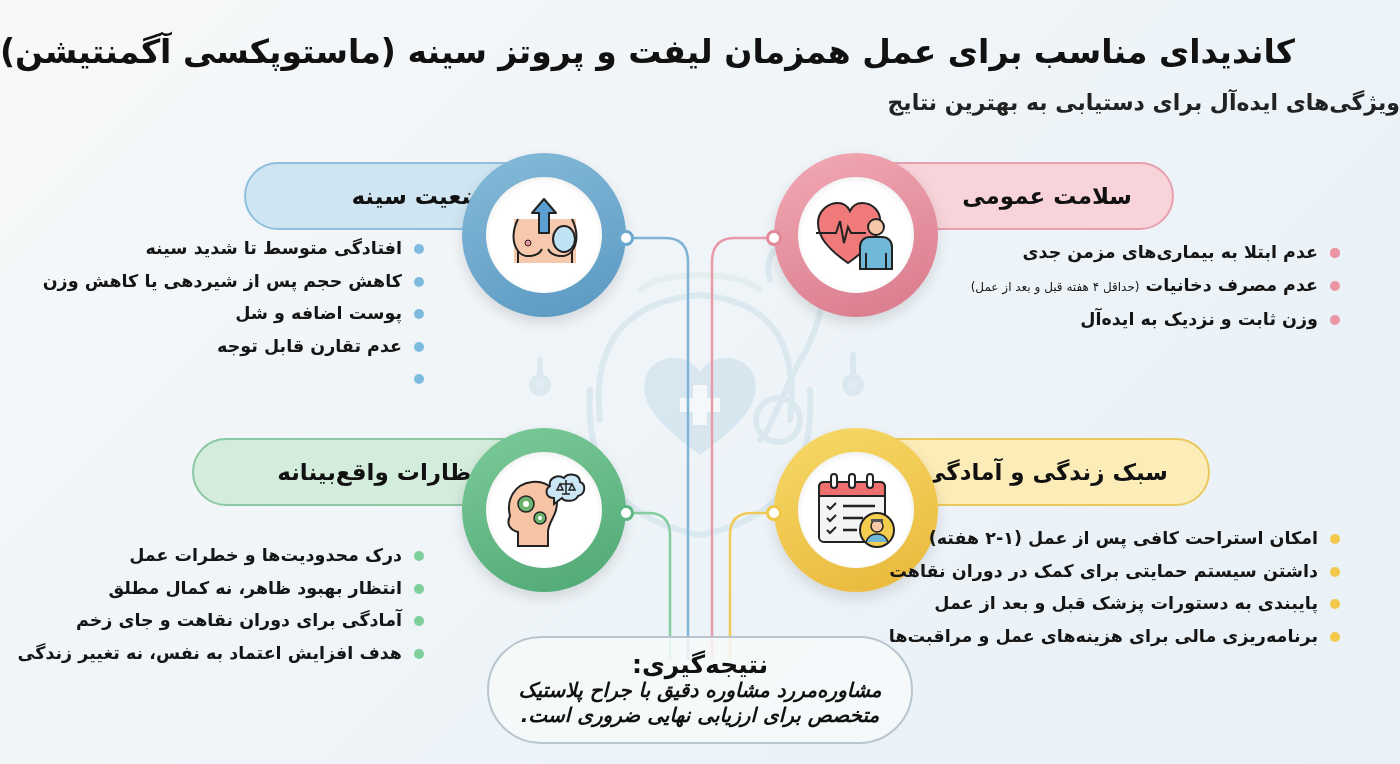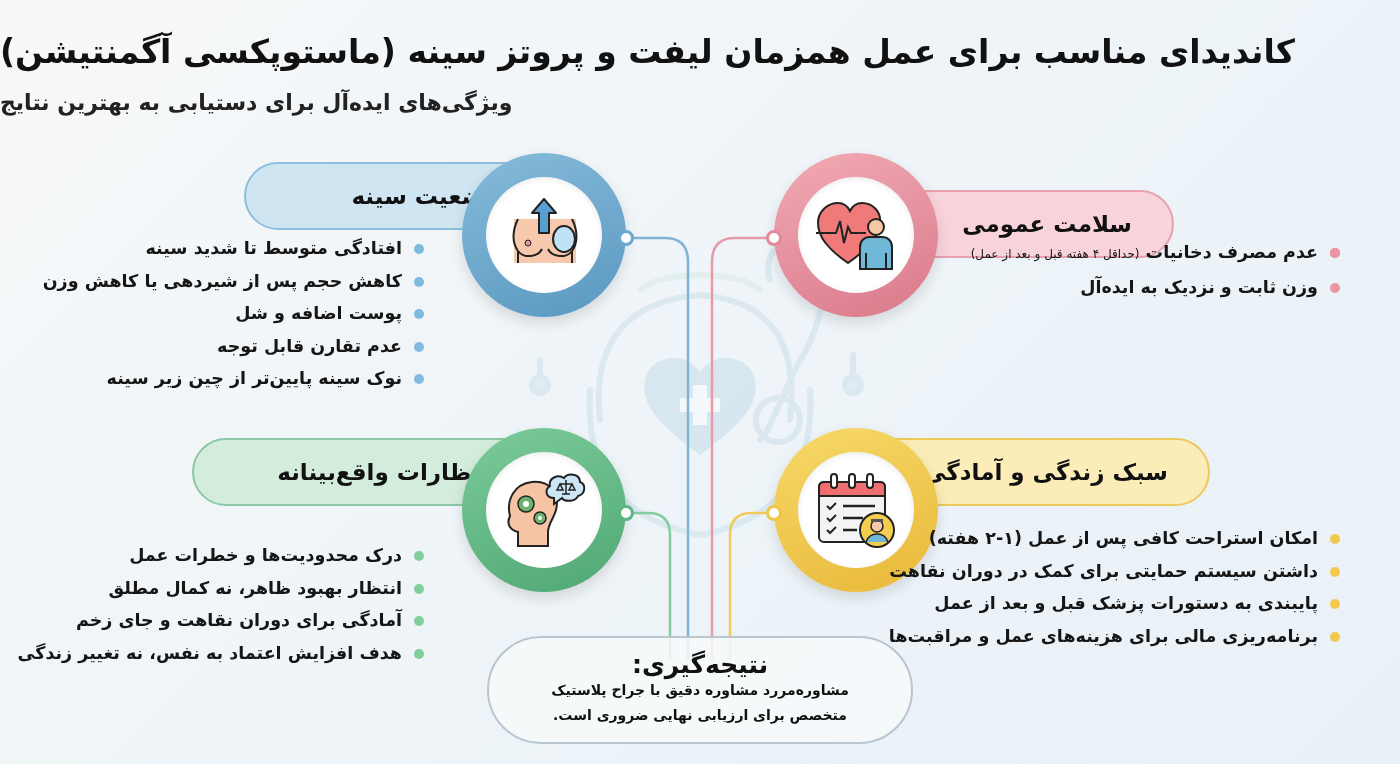--- a/index.html
+++ b/index.html
@@ -17,7 +17,7 @@
   }
   .subtitle {
     position: absolute; left: 0; right: 0; top: 90px;
-    text-align: left; font-size: 22px; font-weight: bold; color: #222;
+    text-align: right; font-size: 22px; font-weight: bold; color: #222;
   }
   .bgart { position: absolute; left: 0; top: 0; width: 1400px; height: 764px; pointer-events: none; }
 

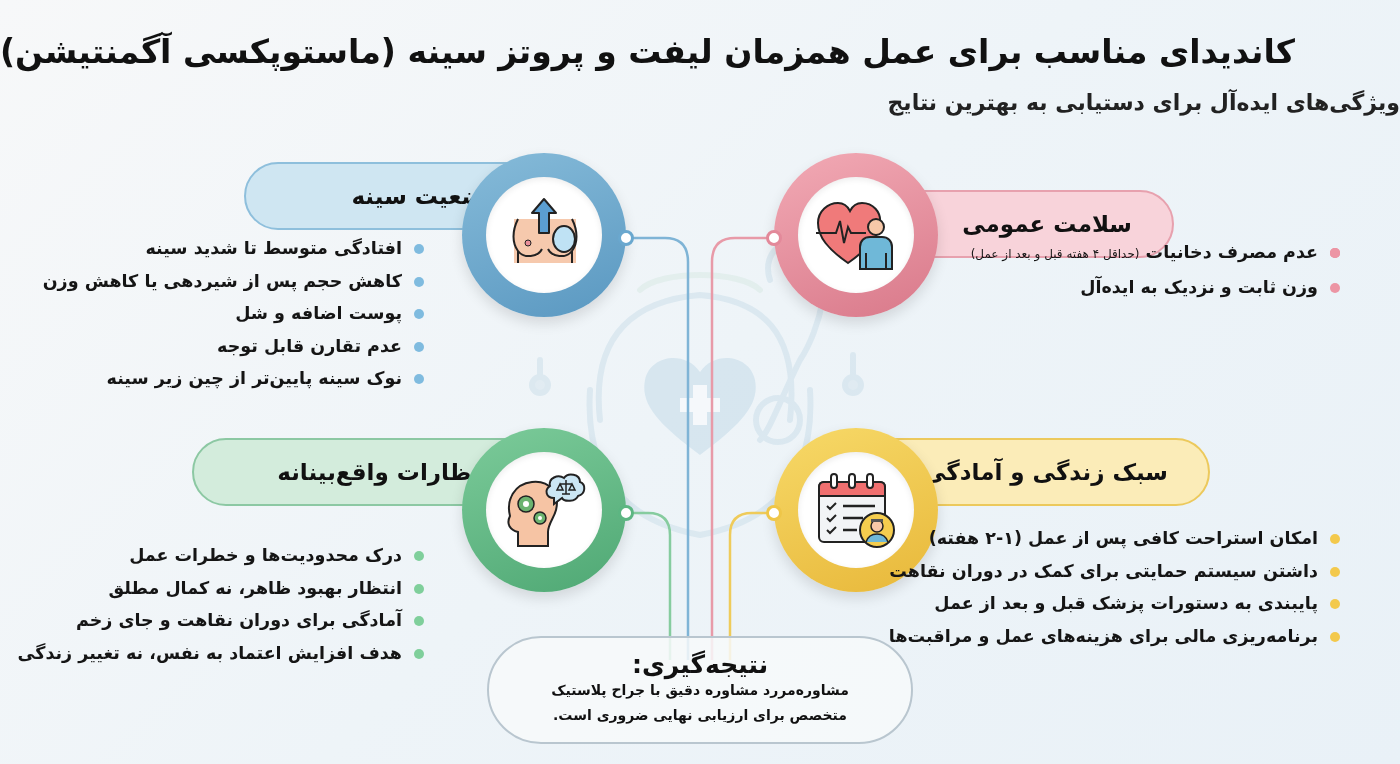--- a/index.html
+++ b/index.html
@@ -27,7 +27,7 @@
   }
   .pill span { display: block; }
   .pill.blue   { background: #cfe6f2; border-color: #8ebfdc; }
-  .pill.pink   { background: #f8d3da; border-color: #e7a1ae; margin-top: 28px; }
+  .pill.pink   { background: #f8d3da; border-color: #e7a1ae; }
   .pill.green  { background: #d3ecdc; border-color: #8cc8a3; }
   .pill.yellow { background: #fbecb8; border-color: #ecc95c; }
 

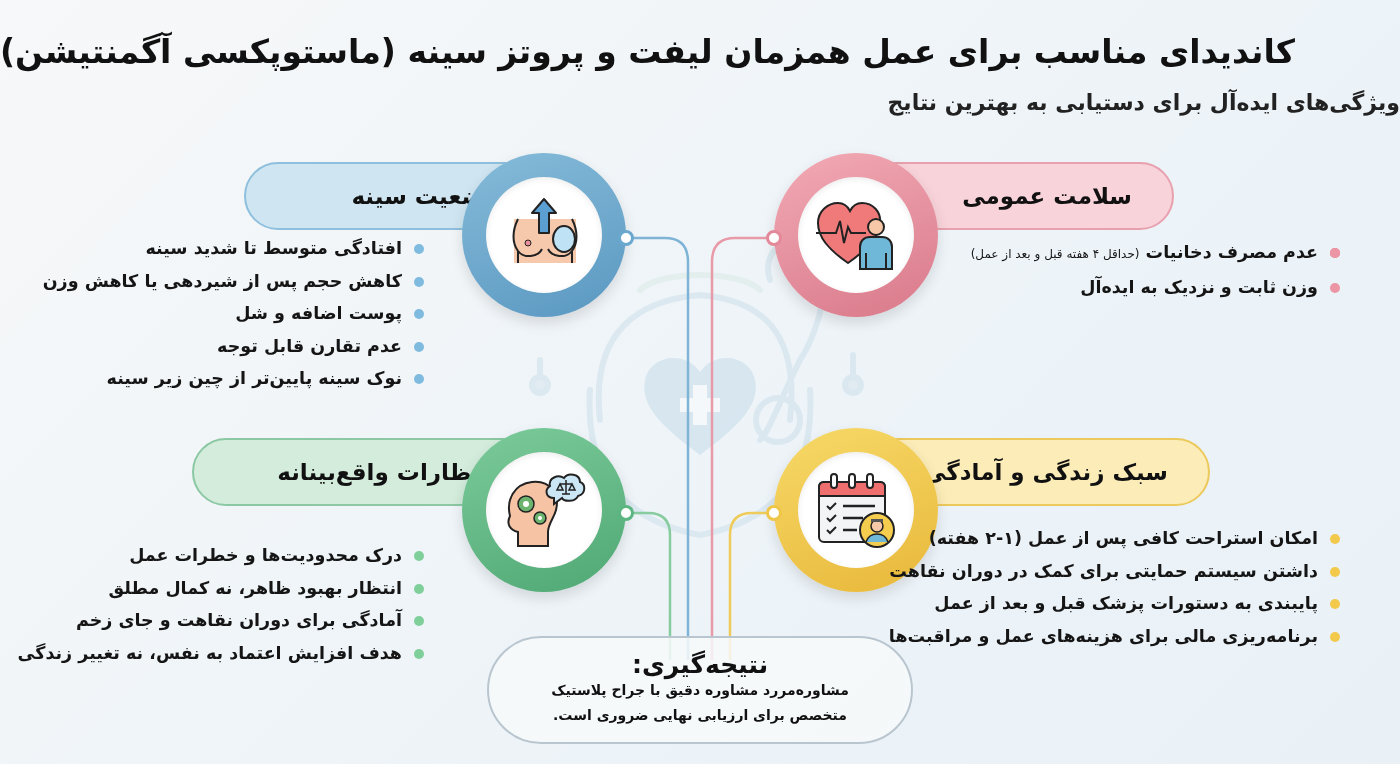--- a/index.html
+++ b/index.html
@@ -149,7 +149,7 @@
 <div class="knob" style="left:766px; top:230px; border-color:#e3899a;"></div>
 <ul class="list" style="right:56px; top:236px;">
   <li><span class="dot pink"></span></li>
-  <li><span class="dot pink"></span></li>
+  <li><span class="dot pink"></span><span>عدم ابتلا به بیماری‌های مزمن جدی</span></li>
   <li><span class="dot pink"></span><span>عدم مصرف دخانیات</span> <span class="small">(حداقل ۴ هفته قبل و بعد از عمل)</span></li>
   <li><span class="dot pink"></span><span>وزن ثابت و نزدیک به ایده‌آل</span></li>
 </ul>

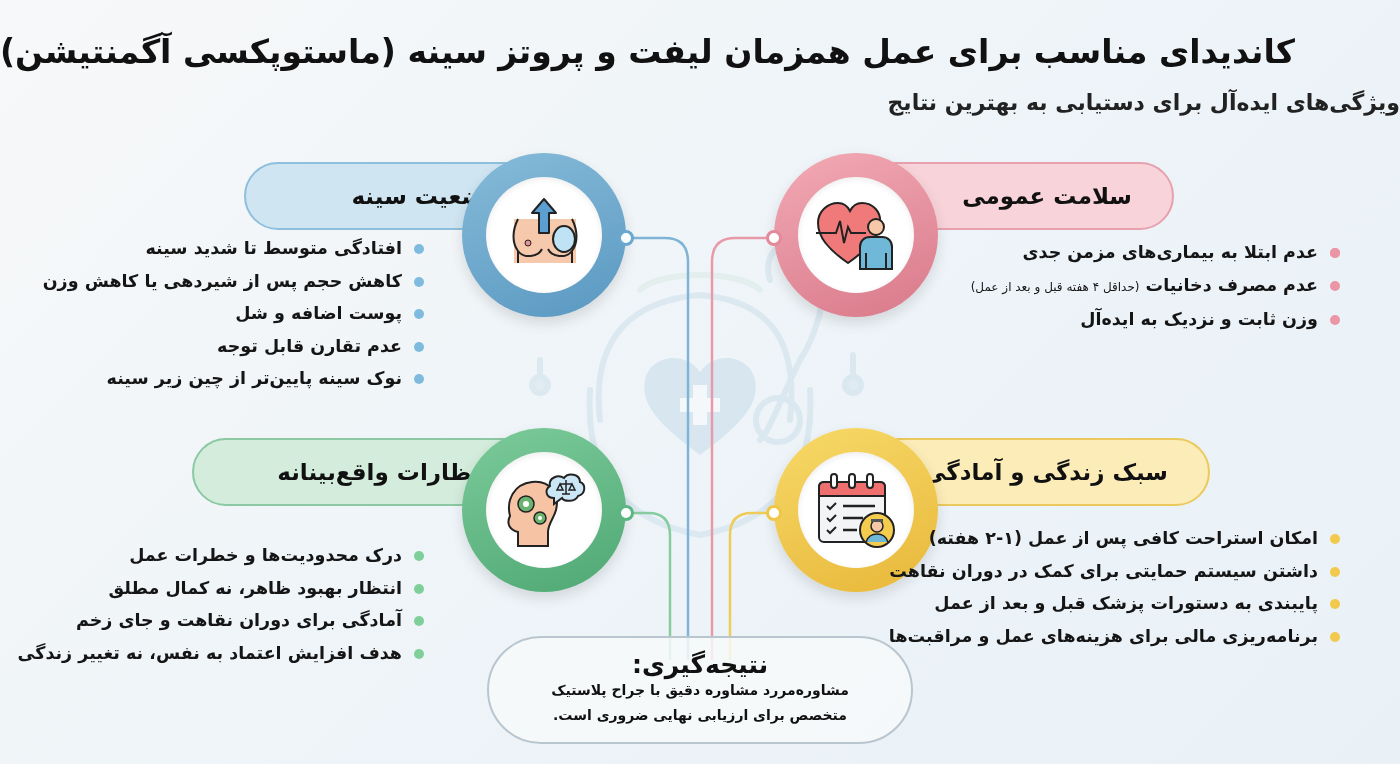--- a/index.html
+++ b/index.html
@@ -129,7 +129,7 @@
   <li><span class="dot blue"></span><span>کاهش حجم پس از شیردهی یا کاهش وزن</span></li>
   <li><span class="dot blue"></span><span>پوست اضافه و شل</span></li>
   <li><span class="dot blue"></span><span>عدم تقارن قابل توجه</span></li>
-  <li><span class="dot blue"></span><span>نوک سینه پایین‌تر از چین زیر سینه</span></li>
+  <li><span class="dot blue"></span></li>
 </ul>
 
 <div class="pill pink right" style="left:856px; top:162px; width:318px;">

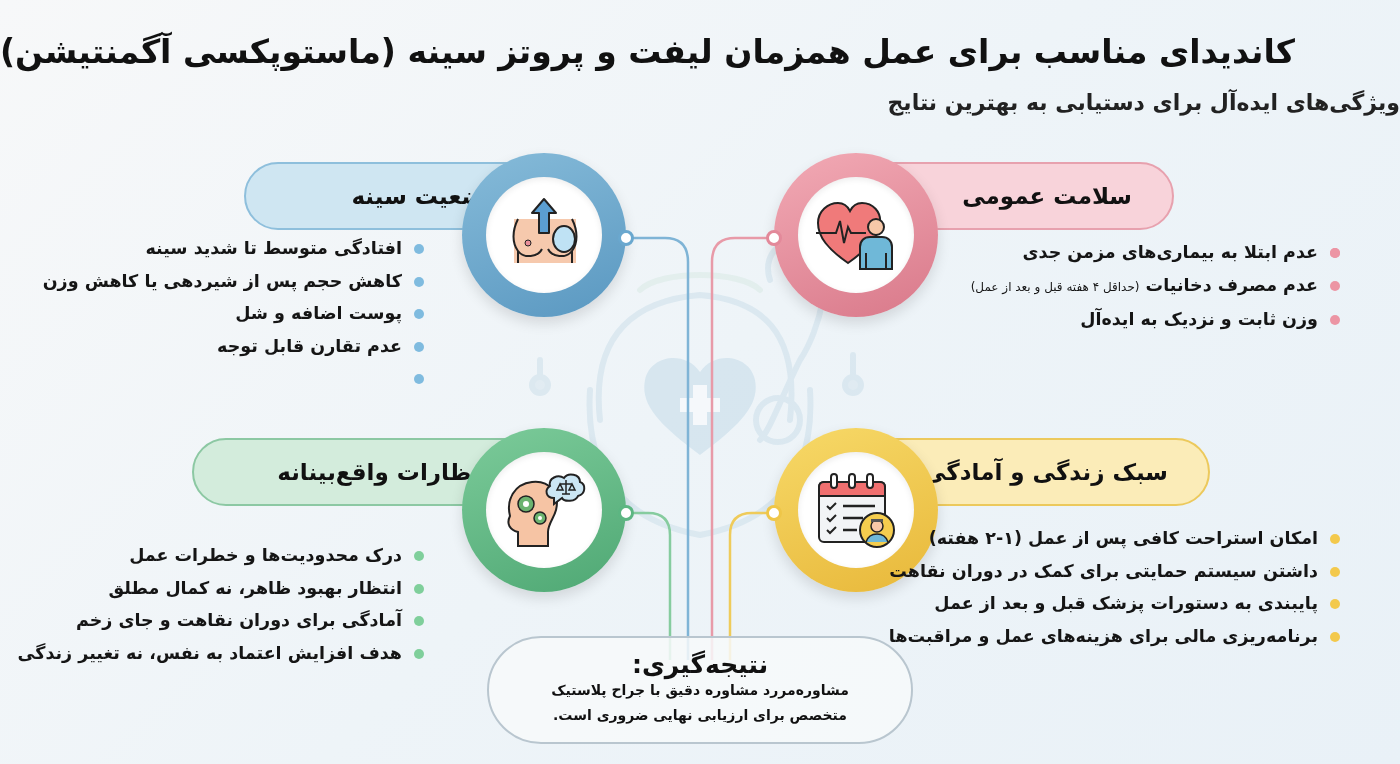--- a/index.html
+++ b/index.html
@@ -74,7 +74,7 @@
     text-align: center; display: flex; flex-direction: column; justify-content: center;
   }
   .conclusion .head { font-size: 25px; font-weight: bold; line-height: 26px; }
-  .conclusion .body { font-size: 14px; font-weight: bold; line-height: 25px; }
+  .conclusion .body { font-size: 20px; font-weight: bold; line-height: 25px; font-style: italic; }
 </style>
 </head>
 <body>

